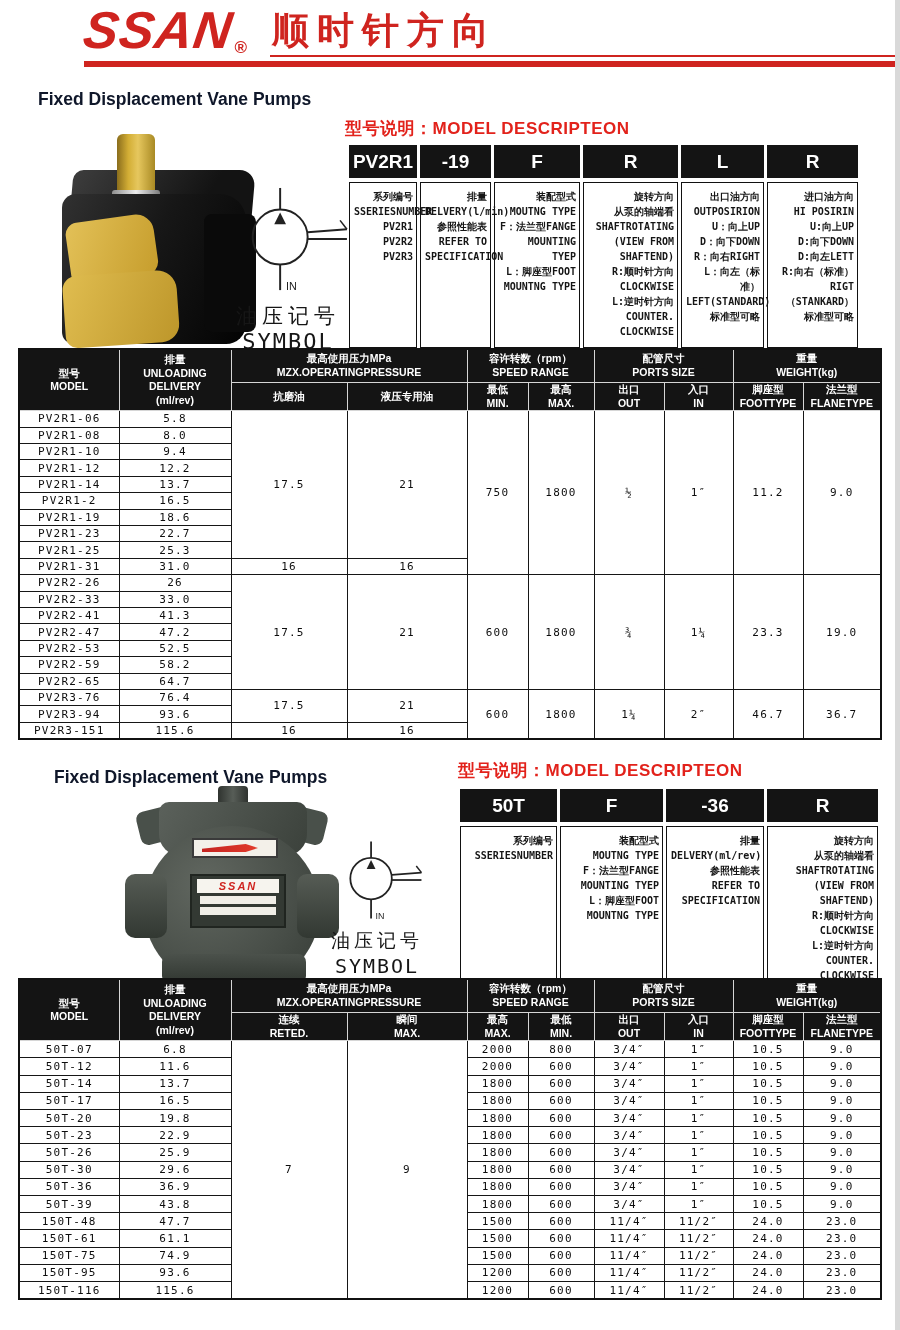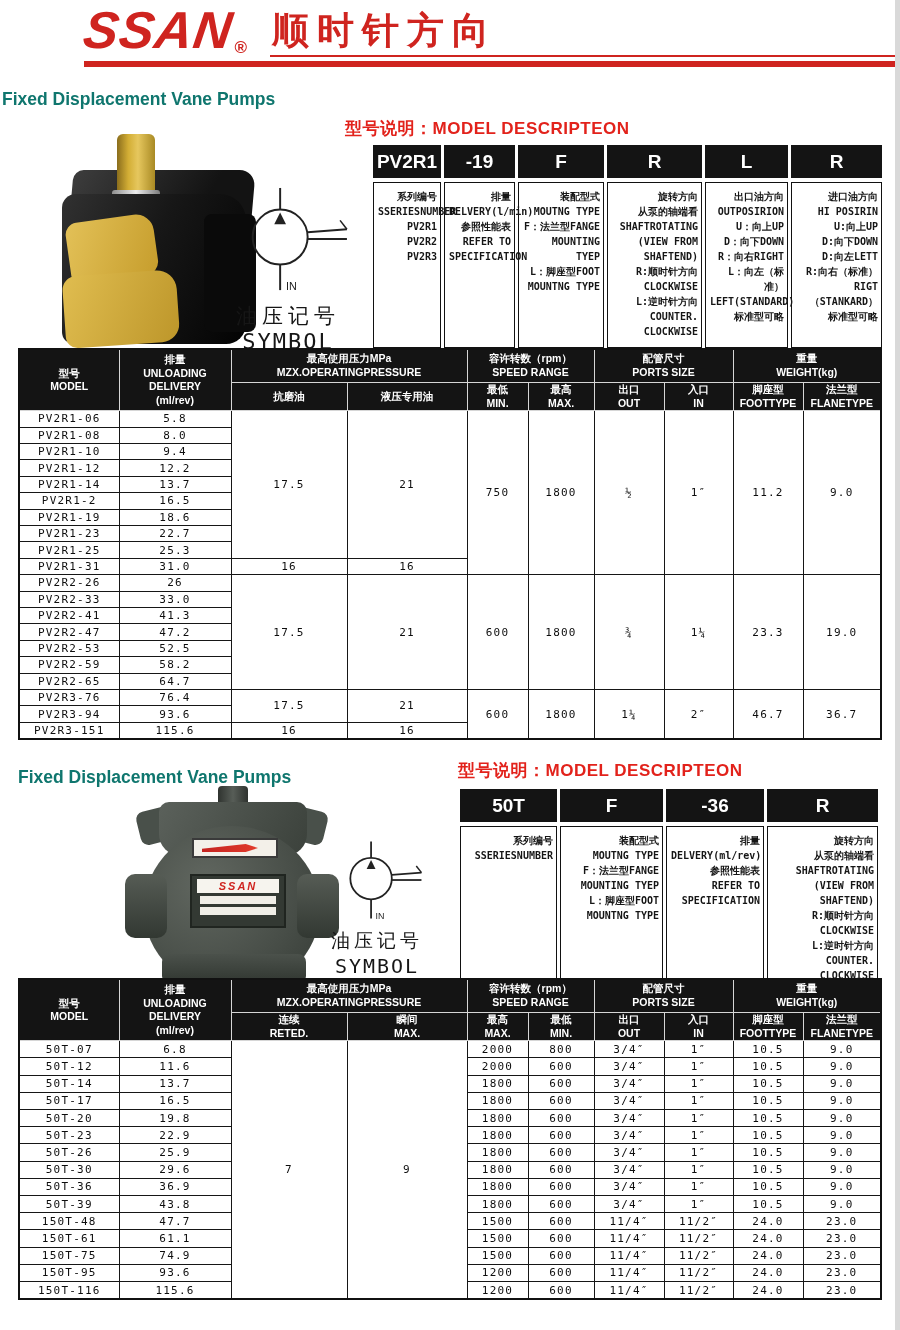--- a/index.html
+++ b/index.html
@@ -17,7 +17,7 @@
   .thick-line{position:absolute;left:84px;top:61px;width:811px;height:6px;background:#cf241f;}
 
   
-  .sec-title{position:absolute;font:bold 17.5px/22px "Liberation Sans",sans-serif;color:#0f766e;letter-spacing:0px;}
+  .sec-title{position:absolute;font:bold 17.5px/22px "Liberation Sans",sans-serif;color:#0f172a;letter-spacing:0px;margin-left:36px;}
   .red-heading{position:absolute;font:bold 17px/1.1 "Liberation Sans",sans-serif;color:#e2221b;letter-spacing:0.5px;}
 
   

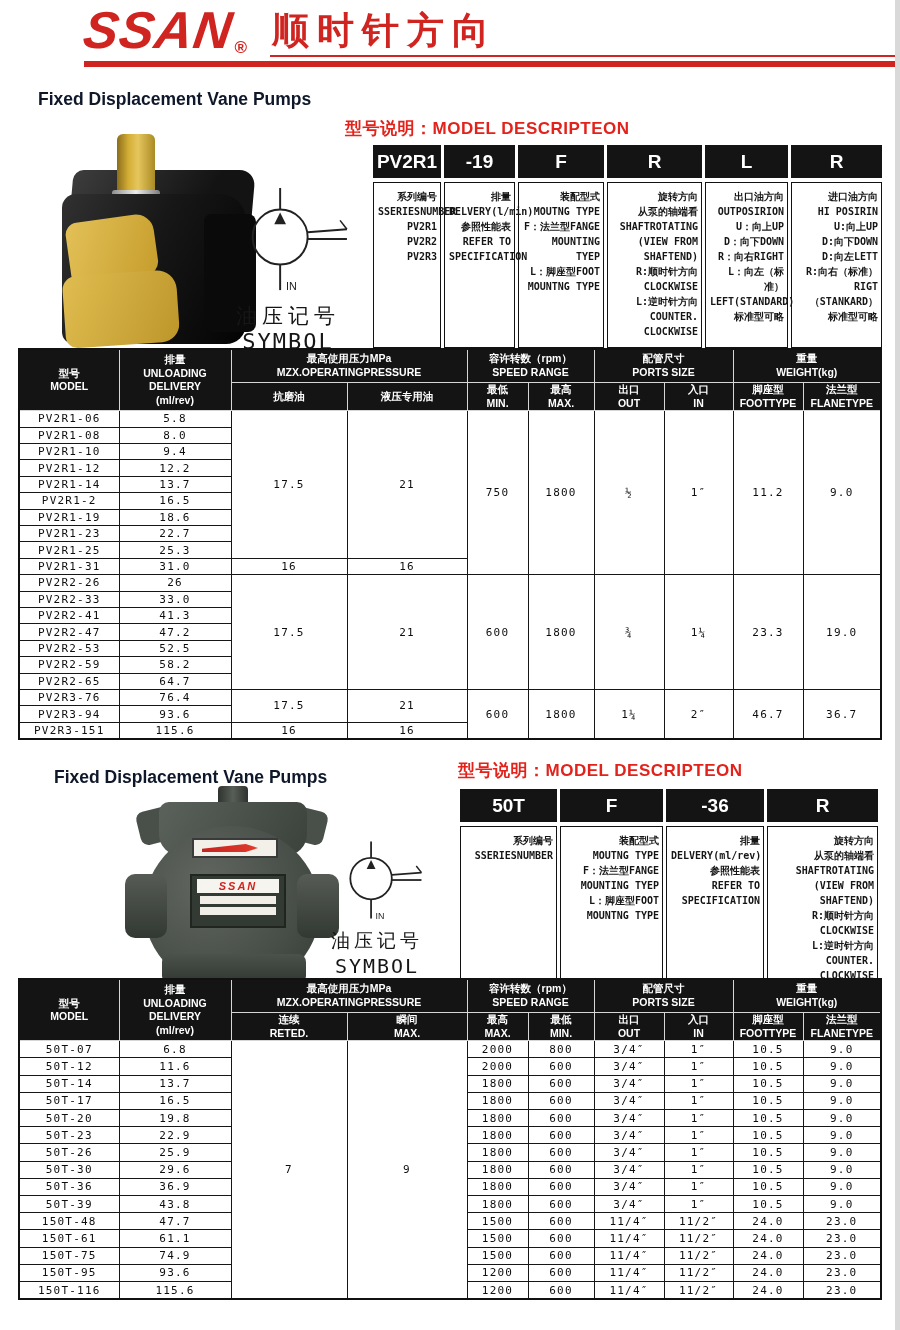--- a/index.html
+++ b/index.html
@@ -139,7 +139,7 @@
     <div class="symbol-en">SYMBOL</div>
   </div>
 
-  <table class="desc-table" style="left:346px;top:141px;width:506px;margin-left:24px;">
+  <table class="desc-table" style="left:346px;top:141px;width:506px;">
     <colgroup>
         <col style="width:68px">
         <col style="width:71px">

